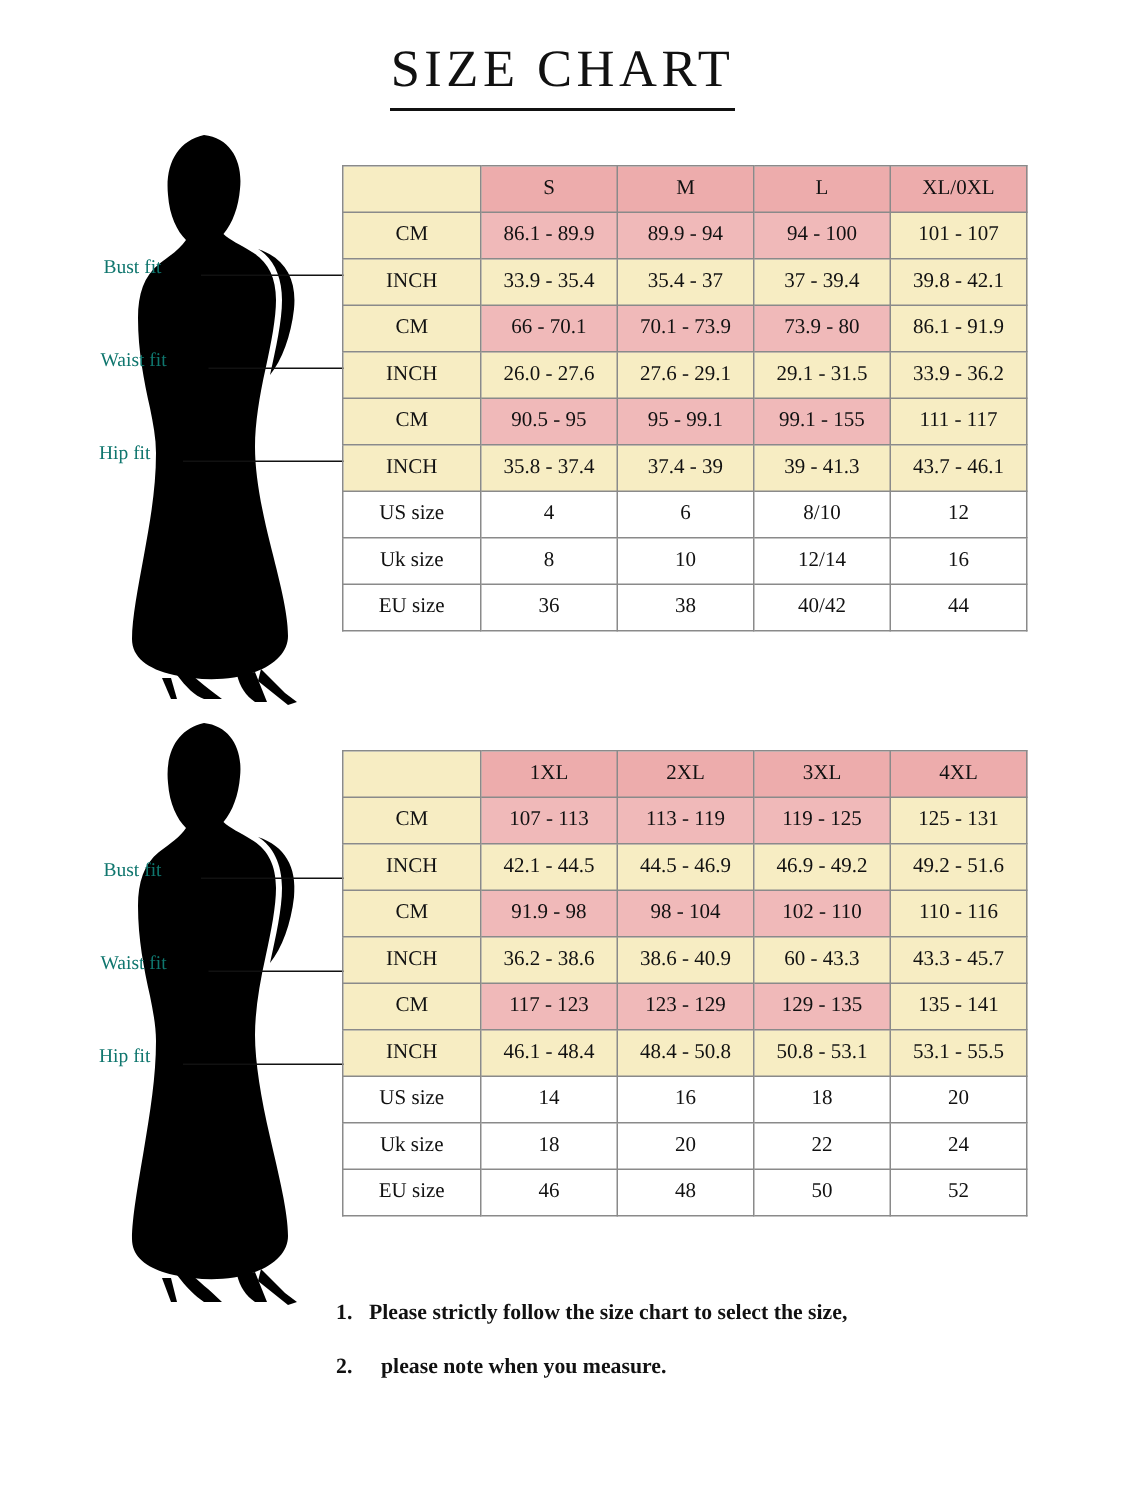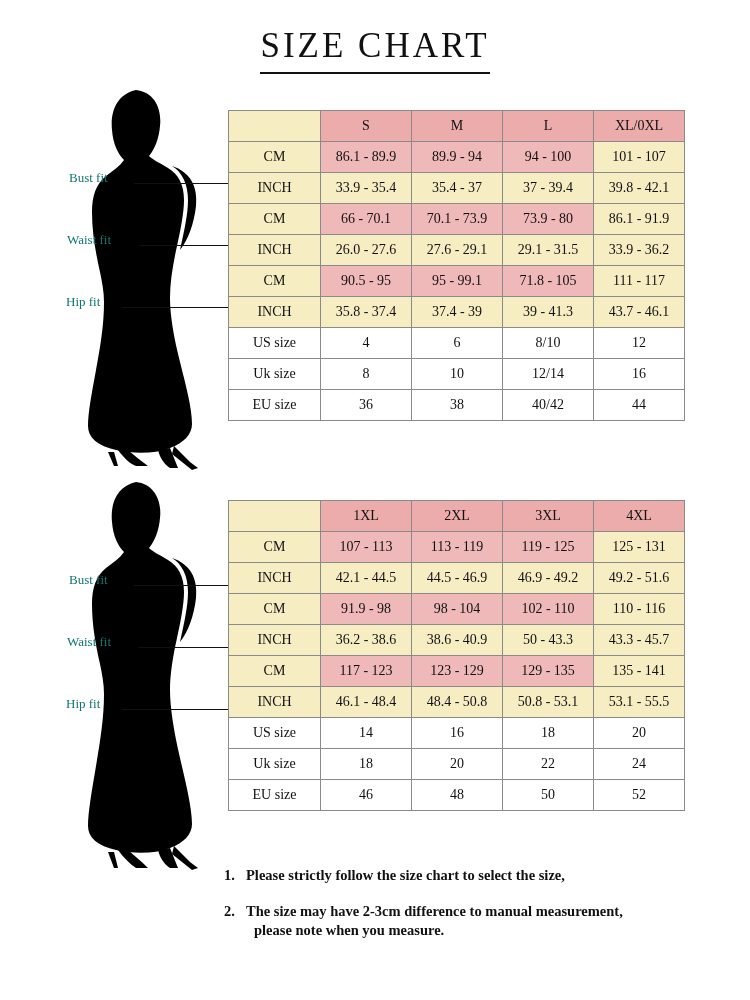--- a/index.html
+++ b/index.html
@@ -230,7 +230,7 @@
         <td class="rowlabel">CM</td>
         <td class="cell-pink">90.5 - 95</td>
         <td class="cell-pink">95 - 99.1</td>
-        <td class="cell-pink">71.8 - 105</td>
+        <td class="cell-pink">99.1 - 155</td>
         <td class="cell-cream">111 - 117</td>
       </tr>
       <tr>

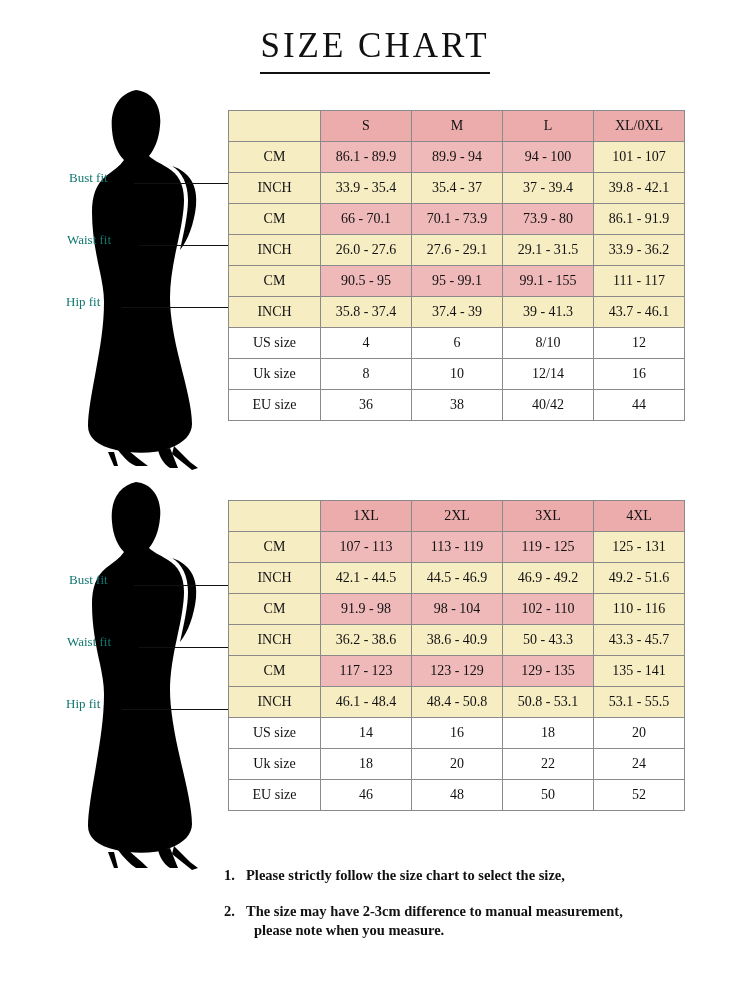--- a/index.html
+++ b/index.html
@@ -335,7 +335,7 @@
         <td class="rowlabel">INCH</td>
         <td class="cell-cream">36.2 - 38.6</td>
         <td class="cell-cream">38.6 - 40.9</td>
-        <td class="cell-cream">50 - 43.3</td>
+        <td class="cell-cream">60 - 43.3</td>
         <td class="cell-cream">43.3 - 45.7</td>
       </tr>
       <tr>

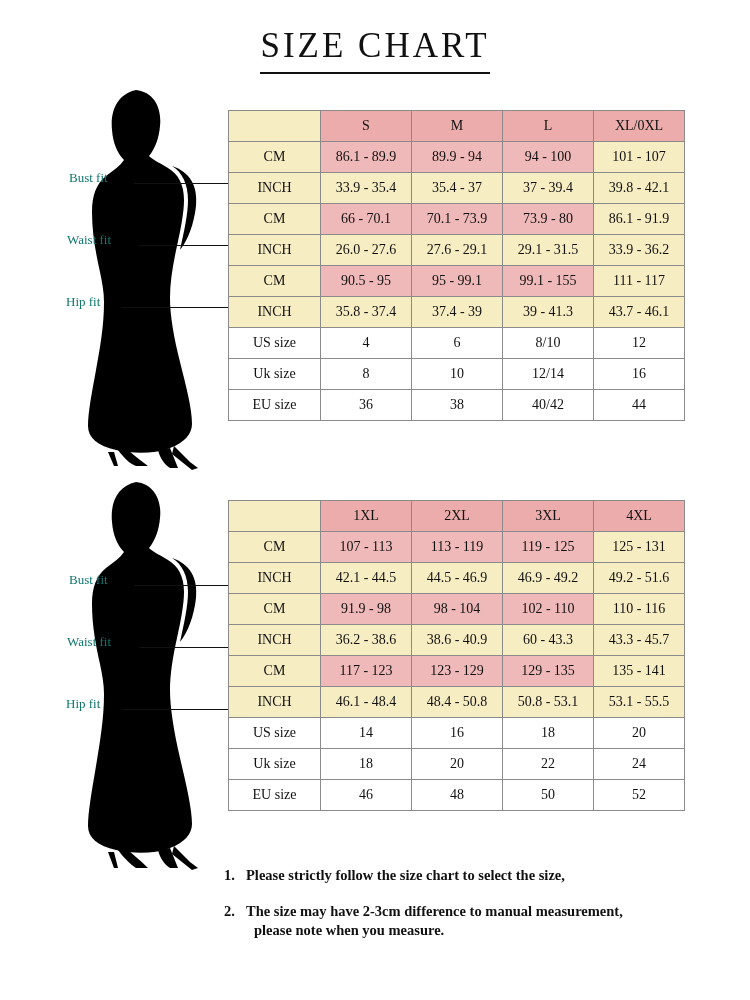--- a/index.html
+++ b/index.html
@@ -386,7 +386,6 @@
     <div class="note">
       <div class="note-num">2.</div>
       <div class="note-body">
-        <span>The size may have 2-3cm difference  to manual measurement,</span>
         <span class="note-line2">please note when you measure.</span>
       </div>
     </div>

